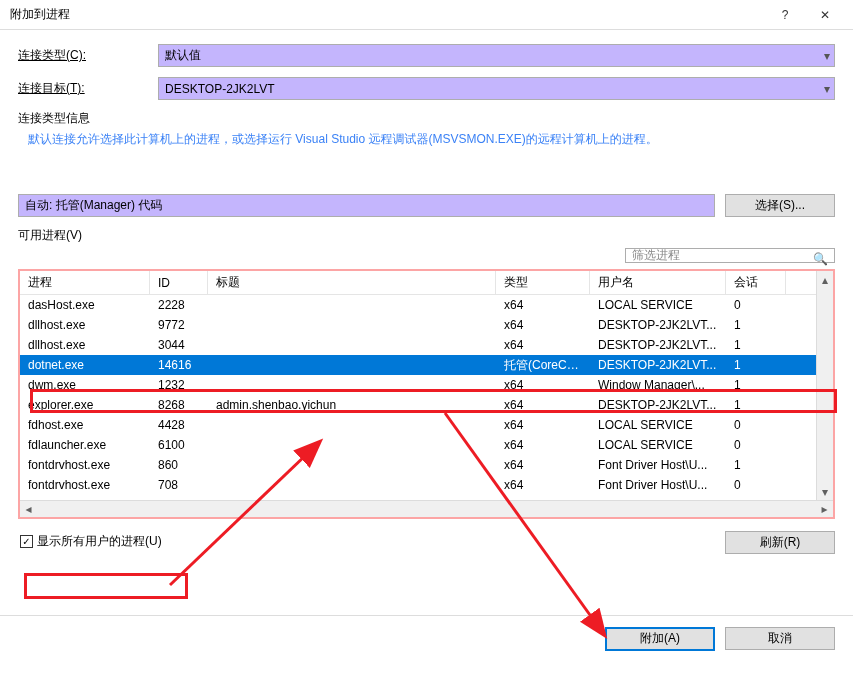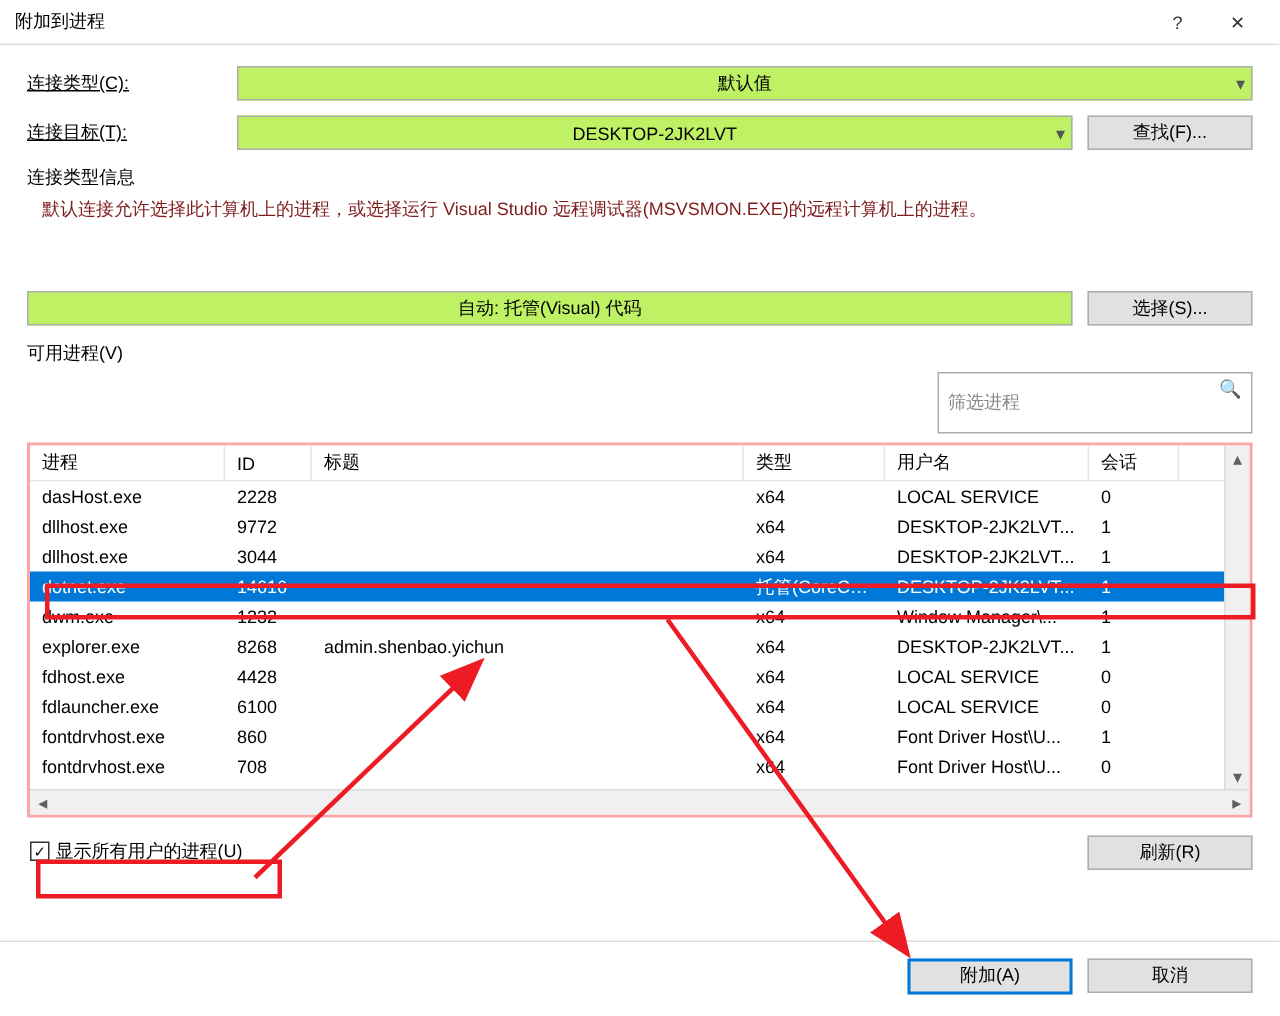--- a/index.html
+++ b/index.html
@@ -11,7 +11,7 @@
     .row { display: flex; align-items: center; margin-bottom: 10px; }
     .row-label { width: 140px; text-decoration: underline; }
     .row-body { flex: 1; display: flex; gap: 10px; align-items: center; }
-    .combo, .text-input { height: 23px; border: 1px solid #adadad; background: #bef264; display: flex; align-items: center; padding: 0 6px; position: relative; justify-content: center; }
+    .combo, .text-input { height: 23px; border: 1px solid #adadad; background: #c4b5fd; display: flex; align-items: center; padding: 0 6px; position: relative; }
     .combo { flex: 1; }
     .combo .chev { position: absolute; right: 4px; top: 4px; color: #555; }
     .btn { height: 23px; min-width: 110px; border: 1px solid #adadad; background: #e1e1e1; display: flex; align-items: center; justify-content: center; cursor: pointer; padding: 0 8px; }

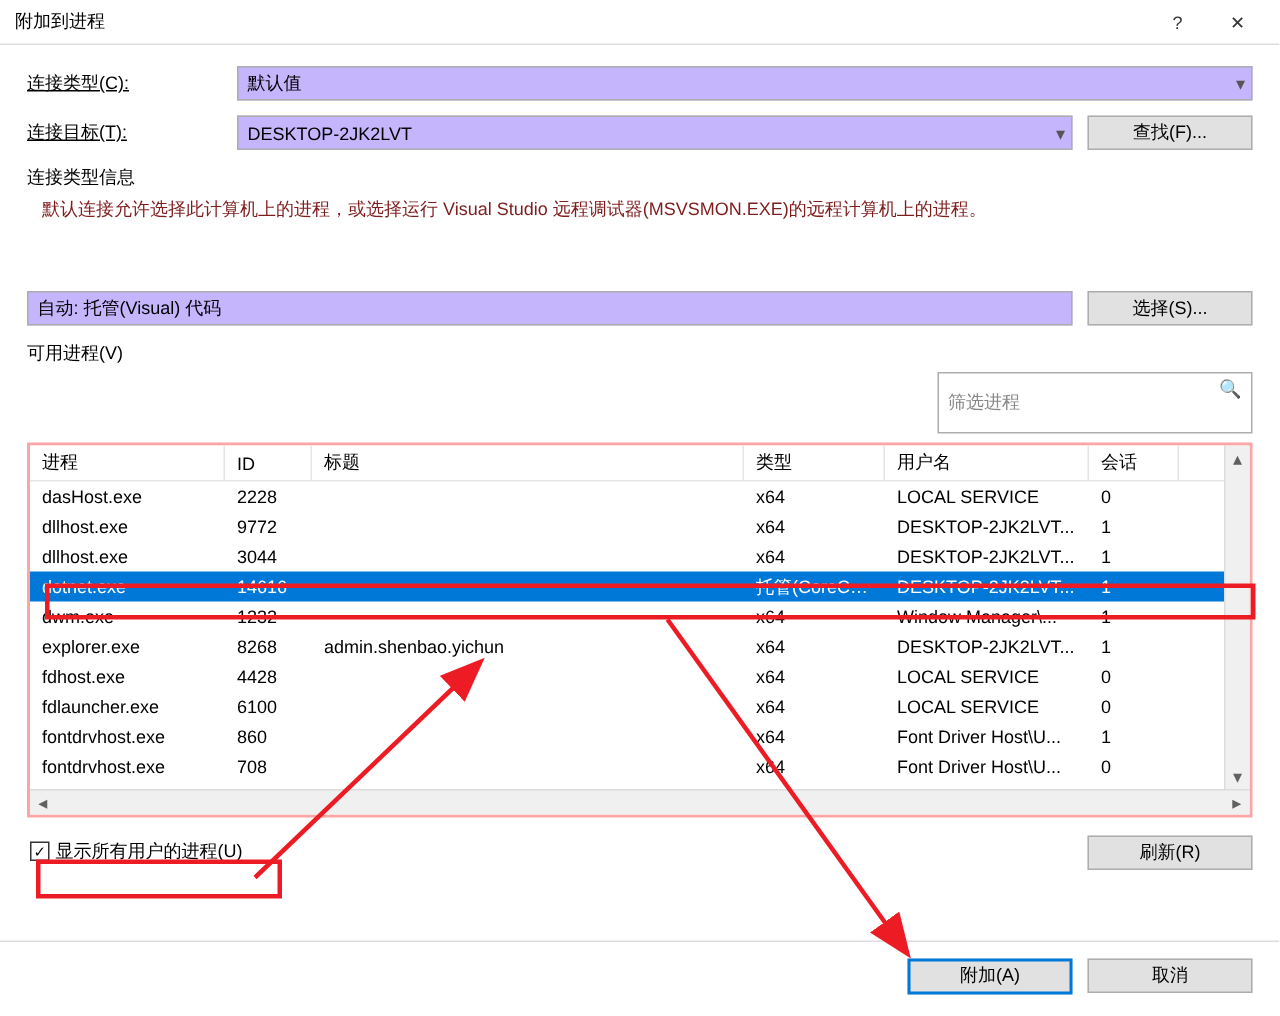--- a/index.html
+++ b/index.html
@@ -74,9 +74,6 @@
         <span>DESKTOP-2JK2LVT</span>
         <span class="chev">▾</span>
       </div>
-      <div class="btn">
-          <span>查找(F)...</span>
-        </div>
     </div>
   </div>
 

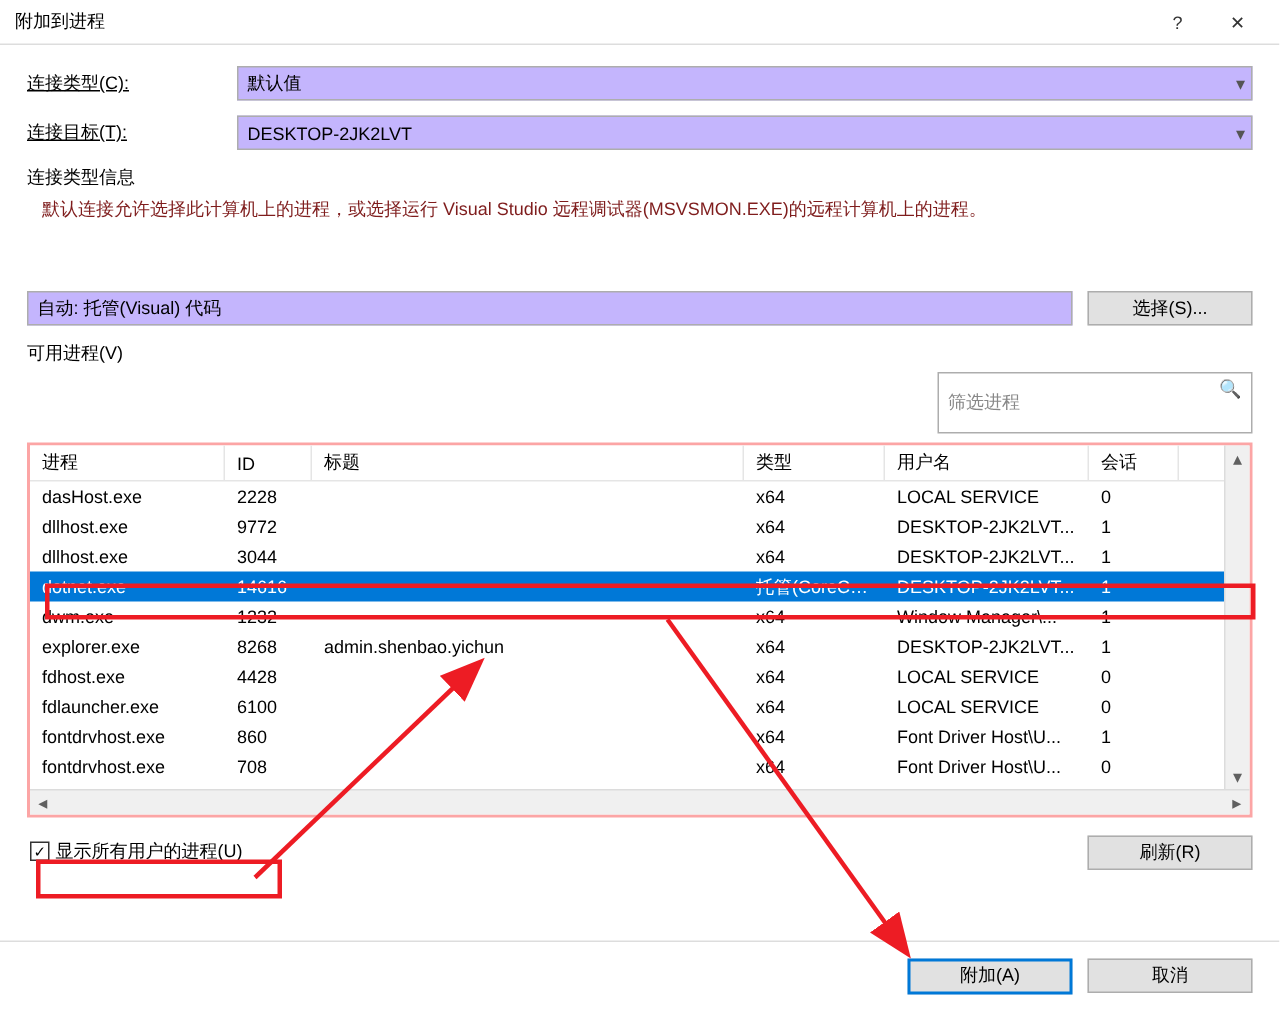--- a/index.html
+++ b/index.html
@@ -16,7 +16,7 @@
     .combo .chev { position: absolute; right: 4px; top: 4px; color: #555; }
     .btn { height: 23px; min-width: 110px; border: 1px solid #adadad; background: #e1e1e1; display: flex; align-items: center; justify-content: center; cursor: pointer; padding: 0 8px; }
     .section-label { margin: 6px 0 4px 0; }
-    .info-text { margin-left: 10px; color: #7f1d1d; margin-bottom: 18px; }
+    .info-text { margin-left: 10px; color: #3b82f6; margin-bottom: 18px; }
     .spacer { height: 28px; }
     .filter-row { display: flex; justify-content: flex-end; margin-bottom: 6px; }
     .filter-box { width: 210px; height: 41px; border: 1px solid #adadad; display: flex; align-items: center; padding: 0 6px; position: relative; color: #888; }

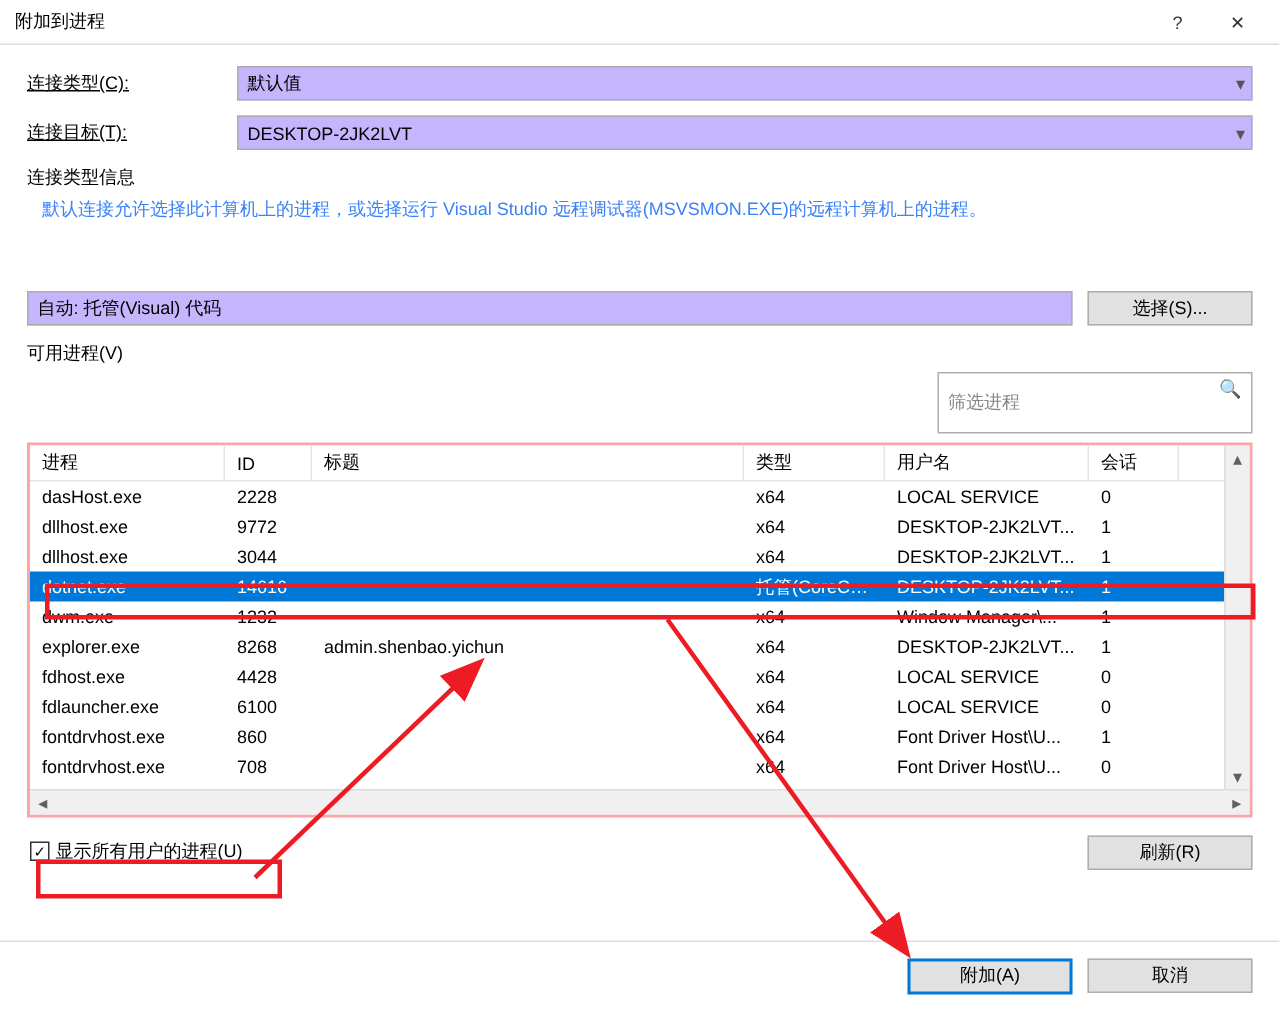--- a/index.html
+++ b/index.html
@@ -85,7 +85,7 @@
   <div class="row">
     <div class="row-body">
       <div class="text-input" style="flex:1">
-        <span>自动: 托管(Visual) 代码</span>
+        <span>自动: 托管(Manager) 代码</span>
       </div>
       <div class="btn">
           <span>选择(S)...</span>

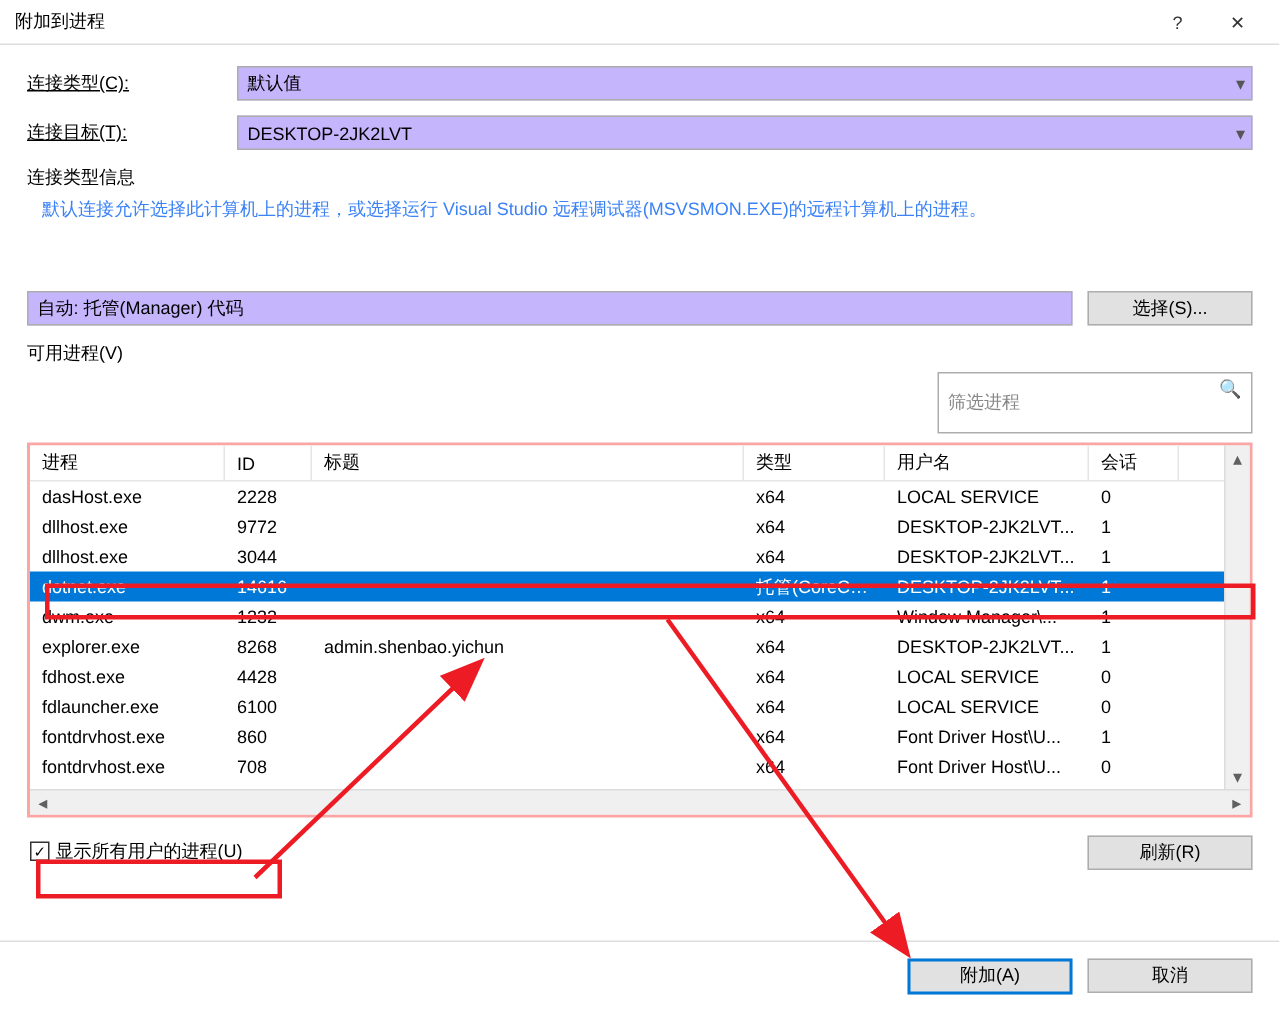--- a/index.html
+++ b/index.html
@@ -19,7 +19,7 @@
     .info-text { margin-left: 10px; color: #3b82f6; margin-bottom: 18px; }
     .spacer { height: 28px; }
     .filter-row { display: flex; justify-content: flex-end; margin-bottom: 6px; }
-    .filter-box { width: 210px; height: 41px; border: 1px solid #adadad; display: flex; align-items: center; padding: 0 6px; position: relative; color: #888; }
+    .filter-box { width: 210px; height: 15px; border: 1px solid #adadad; display: flex; align-items: center; padding: 0 6px; position: relative; color: #888; }
     .filter-box .mag { position: absolute; right: 6px; top: 3px; color: #555; }
     .table-wrap { border: 2px solid #fca5a5; position: relative; }
     .table-head { display: flex; background: #fff; border-bottom: 1px solid #e5e5e5; height: 24px; align-items: center; }

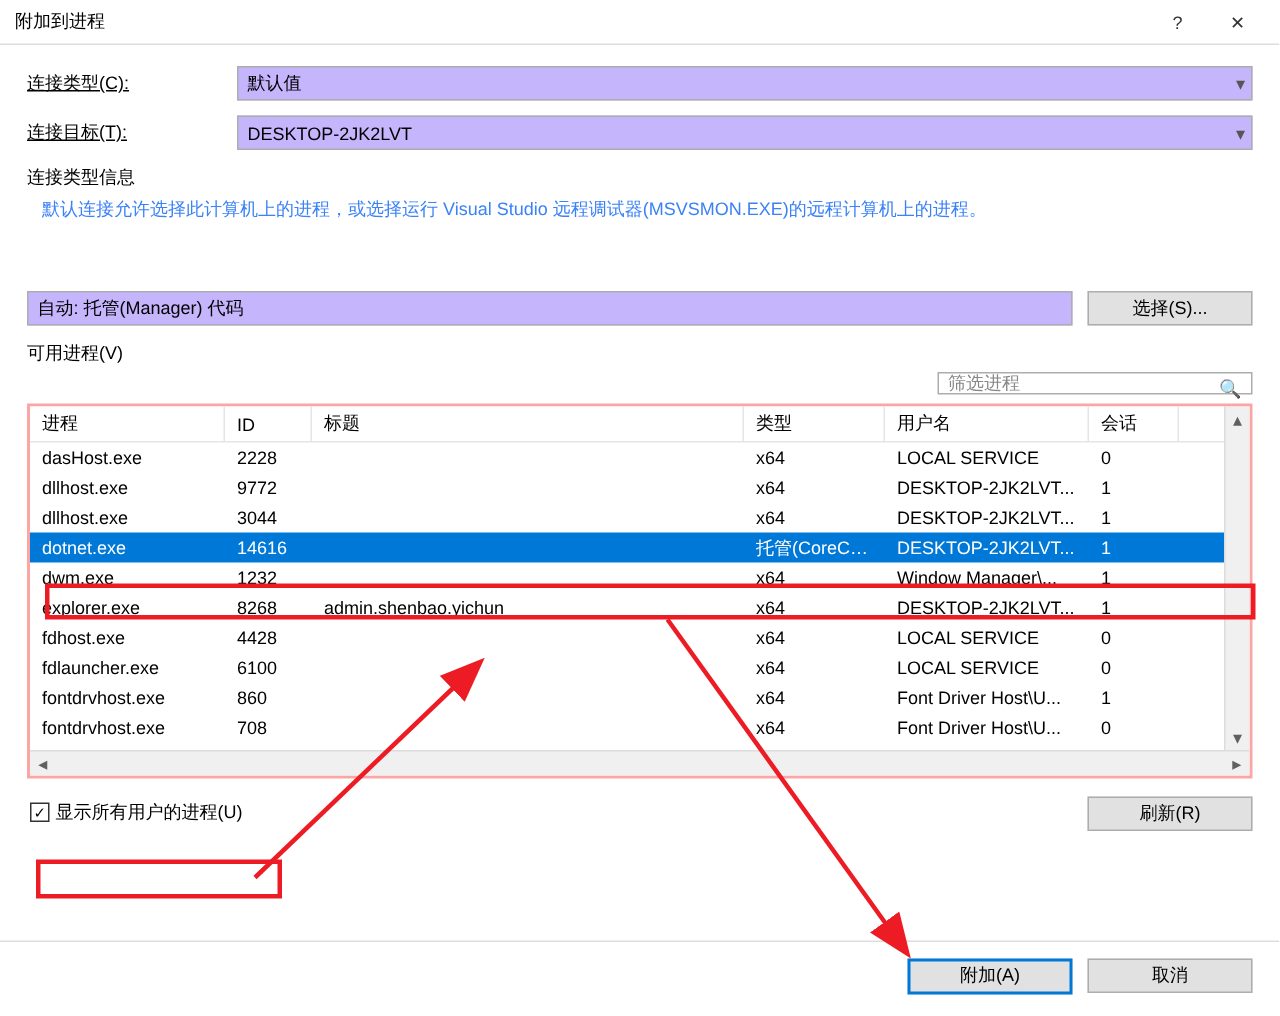--- a/index.html
+++ b/index.html
@@ -40,7 +40,7 @@
     .below-table { display:flex; justify-content:space-between; align-items:flex-start; margin-top:12px;}
     .chk-wrap { display:flex; align-items:center; gap:4px; padding:2px 6px 2px 2px;}
     .chk { width:13px; height:13px; border:1px solid #333; display:flex; align-items:center; justify-content:center; font-size:10px; }
-    .bottom-bar { position:absolute; left:0; right:0; bottom:4px; height:46px; border-top:1px solid #ddd; display:flex; justify-content:flex-end; align-items:center; gap:10px; padding:0 18px;}
+    .bottom-bar { position:absolute; left:0; right:0; bottom:16px; height:46px; border-top:1px solid #ddd; display:flex; justify-content:flex-end; align-items:center; gap:10px; padding:0 18px;}
     .btn-primary { border:2px solid #0078d7; background:#e1e1e1; height:24px; min-width:110px; display:flex; align-items:center; justify-content:center; cursor:pointer;}
     
     .anno-box { position:absolute; border:3px solid #ed1c24; pointer-events:none; }

